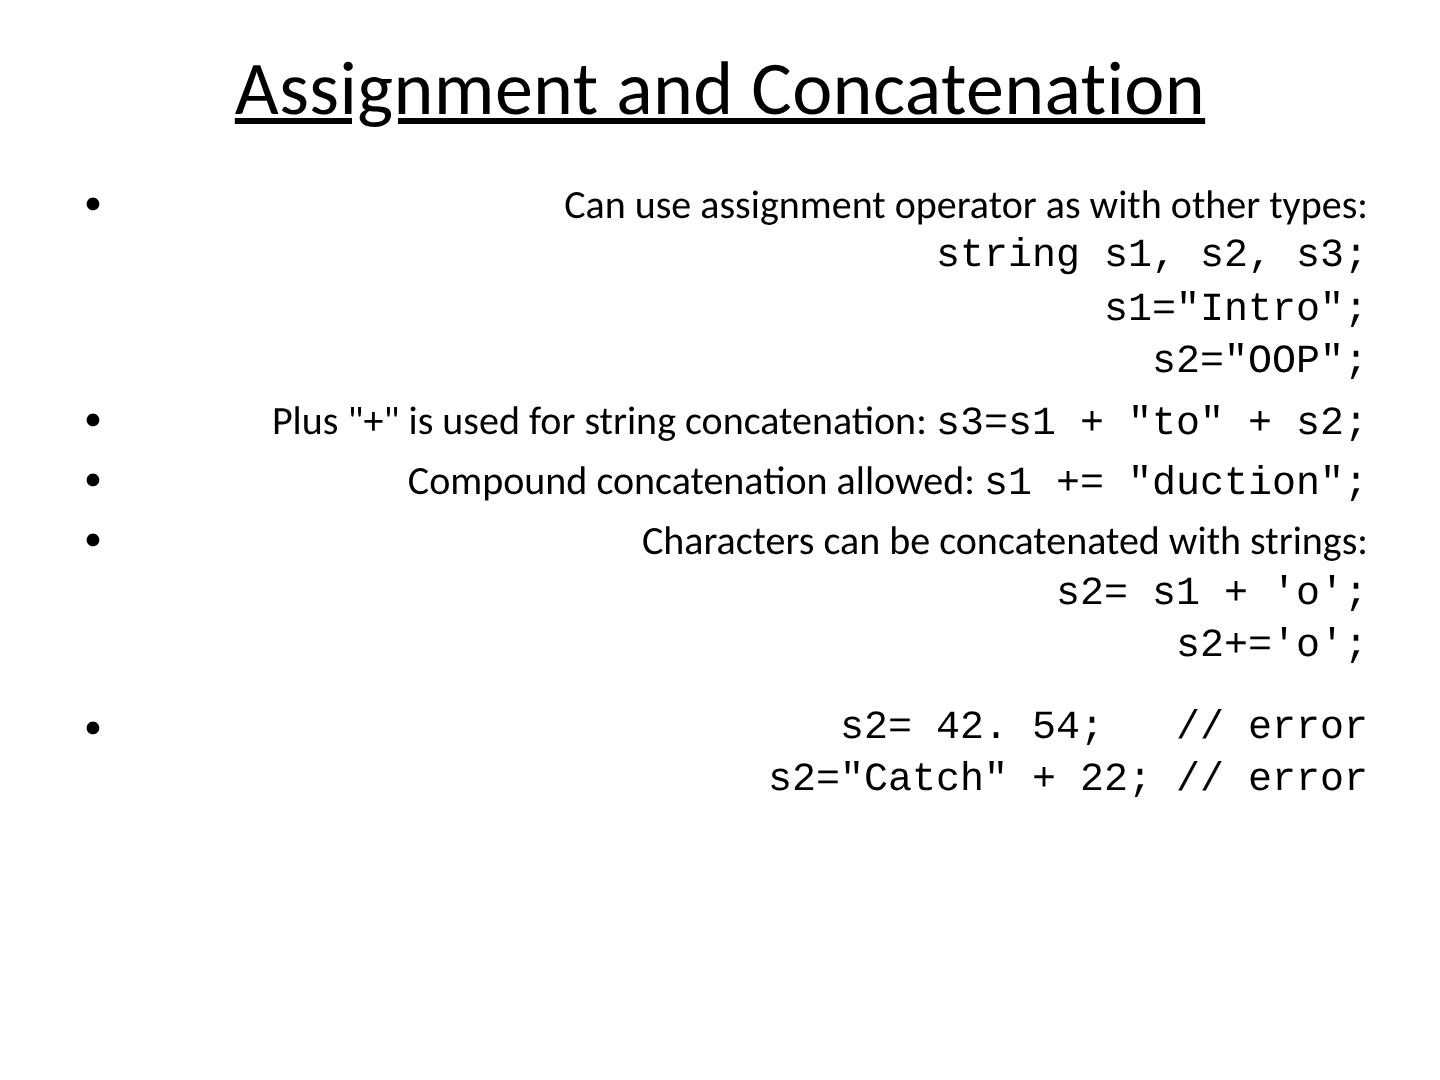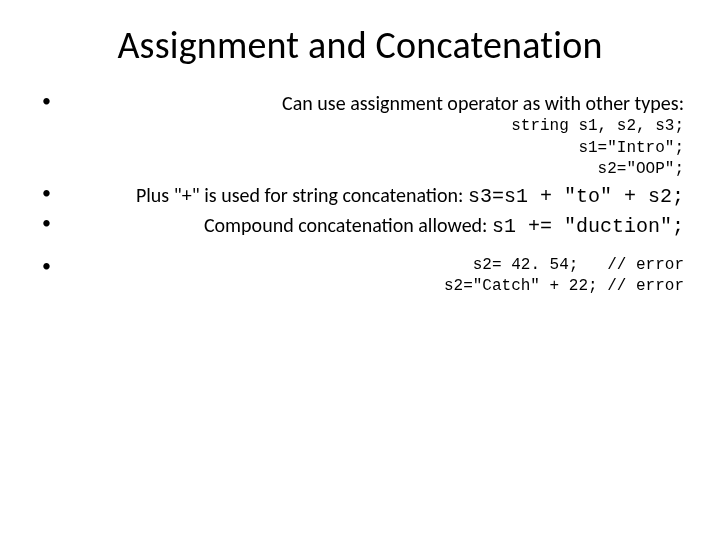--- a/index.html
+++ b/index.html
@@ -23,6 +23,7 @@
     margin: 4px 0 22px 0;
     font-weight: 400;
     letter-spacing: 0.2px;
+    text-decoration: underline;
   }
   ul.top {
     list-style: none;

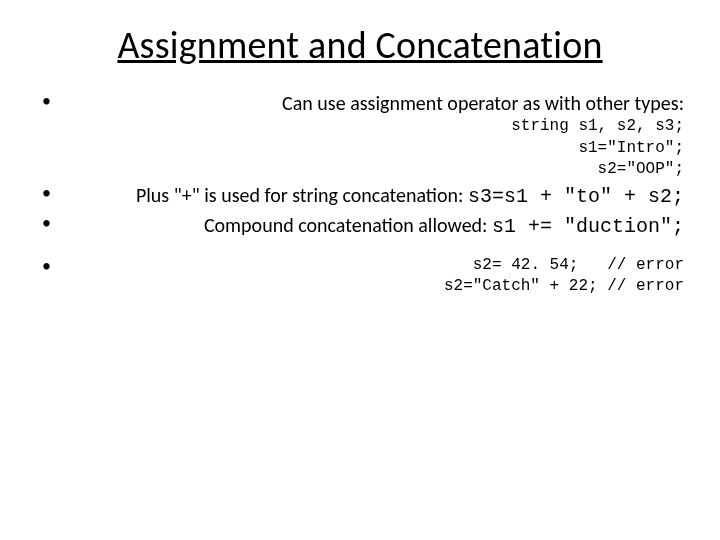--- a/index.html
+++ b/index.html
@@ -47,7 +47,7 @@
   }
   .codeblock {
     font-family: "Courier New", monospace;
-    font-size: 16px;
+    font-size: 20px;
     margin-left: 28px;
     white-space: pre;
     line-height: 1.32;

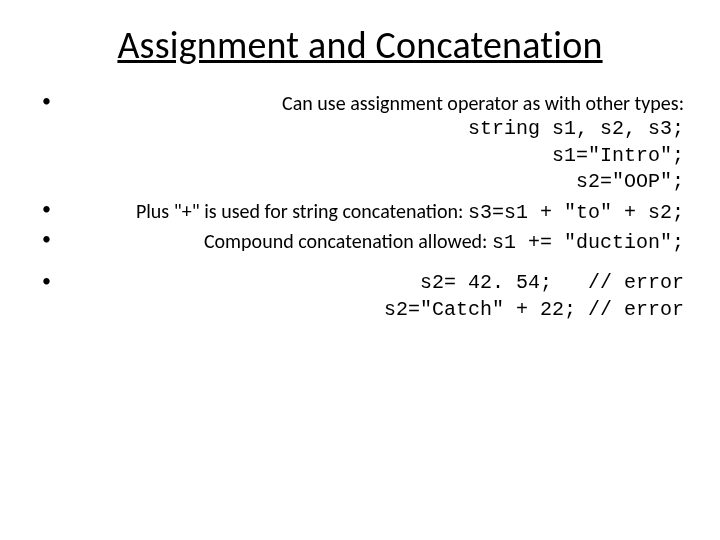--- a/index.html
+++ b/index.html
@@ -97,6 +97,11 @@
       <span>Compound concatenation allowed:      </span><span class="inline-code">s1 += "duction";</span>
     </li>
 
+    <li>
+      <span>Characters can be concatenated with strings:</span>
+      <div class="codeblock">s2= s1 + 'o';</div>
+      <div class="codeblock">s2+='o';</div>
+    </li>
 
   </ul>
 

